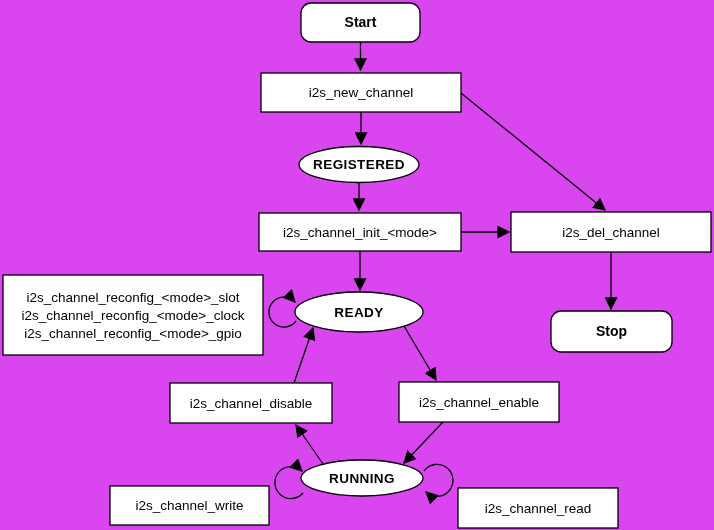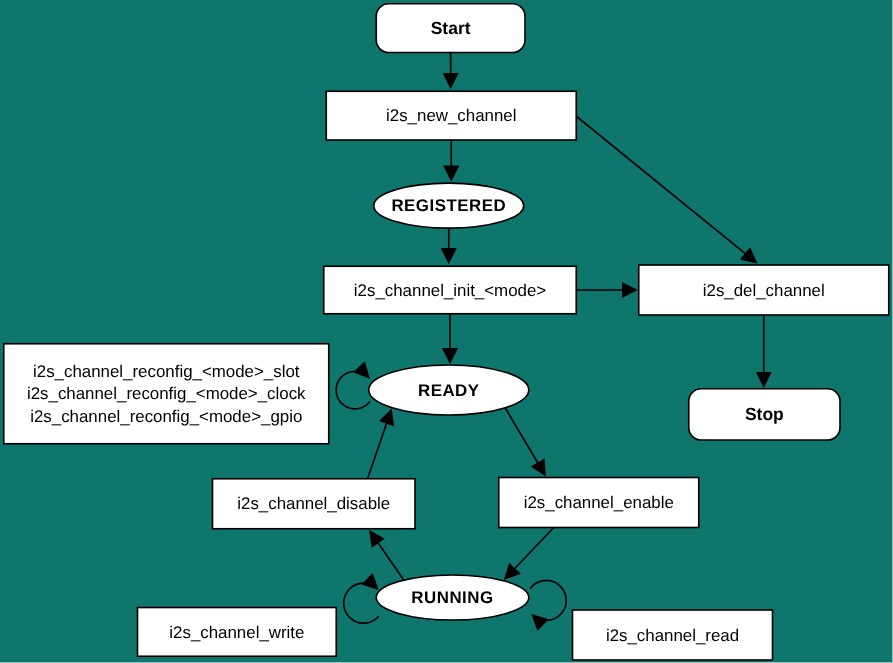--- a/index.html
+++ b/index.html
@@ -3,7 +3,7 @@
 <meta charset="utf-8">
 <style>
   html,body{margin:0;padding:0;background:#ffffff;}
-  .canvas-wrap{width:714px;height:530px;position:relative;background:#0f766e;}
+  .canvas-wrap{width:714px;height:530px;position:relative;background:#d946ef;}
   svg{display:block;}
   .shape{fill:#ffffff;stroke:#000000;stroke-width:1.3;}
   .edge{fill:none;stroke:#000000;stroke-width:1.3;}

